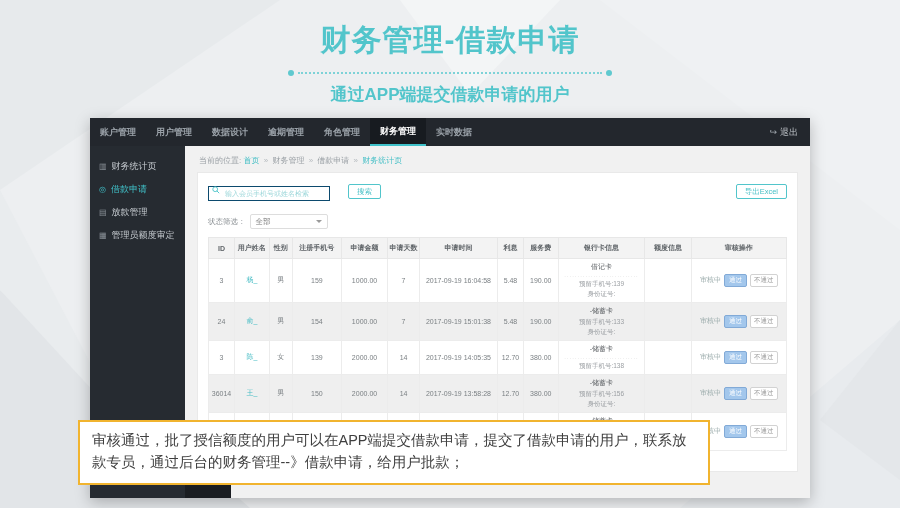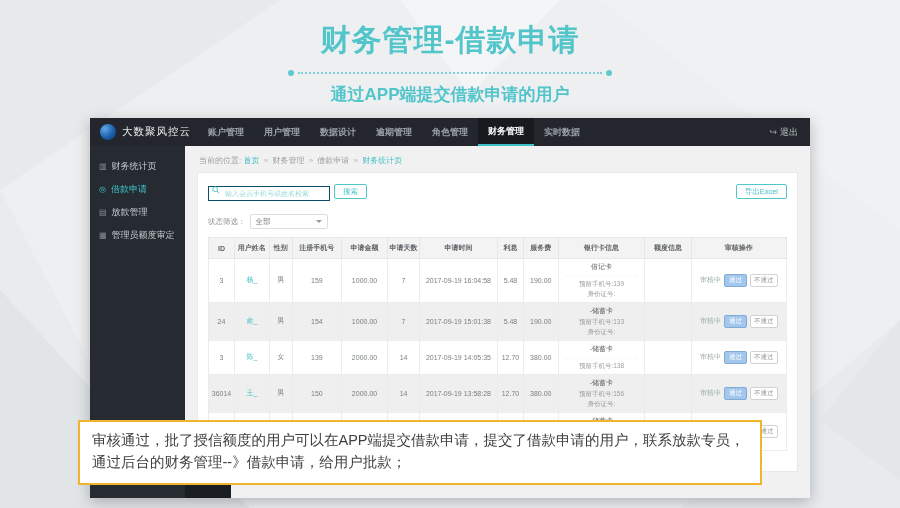--- a/index.html
+++ b/index.html
@@ -112,10 +112,6 @@
   <div class="shot">
 
     <div class="topnav">
-      <div class="logo">
-        <span class="logo-icon"></span>
-        <span class="logo-text">大数聚风控云</span>
-      </div>
       <div class="navitems">
         <div class="navitem">账户管理</div>
         <div class="navitem">用户管理</div>

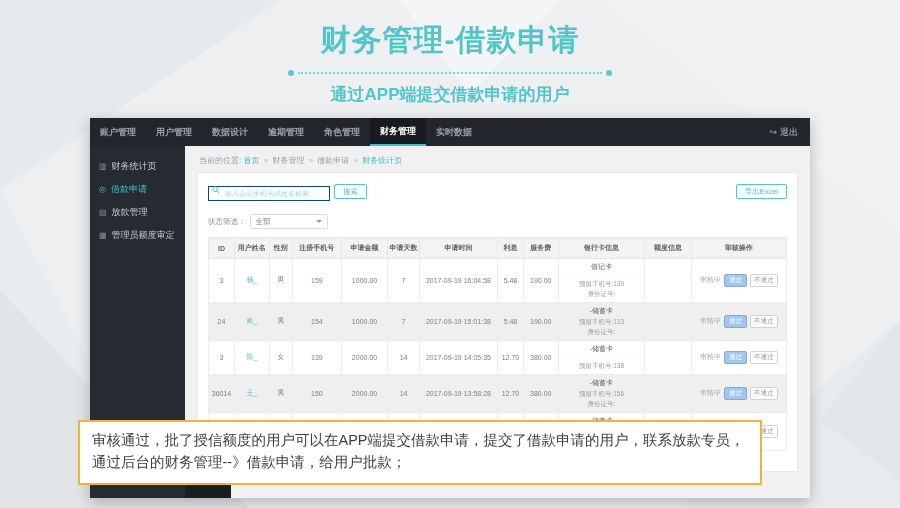--- a/index.html
+++ b/index.html
@@ -50,7 +50,7 @@
   .searchbox input { width:122px; height:15px; border:1px solid #0c4a6e; border-radius:0; padding:0 4px 0 16px;
                      font-size:7px; color:#666; outline:none; font-family:"Liberation Sans",sans-serif; }
   .searchbox input::placeholder { color:#9fd8db; }
-  .btn-teal { margin-left:4px; height:15px; background:#fff; border:1px solid #52c5cb; border-radius:2px;
+  .btn-teal { margin-left:18px; height:15px; background:#fff; border:1px solid #52c5cb; border-radius:2px;
               color:#45bfc6; font-size:7.5px; padding:0 8px; cursor:pointer; font-family:"Liberation Sans",sans-serif; }
   .btn-export { margin-left:auto; }
 

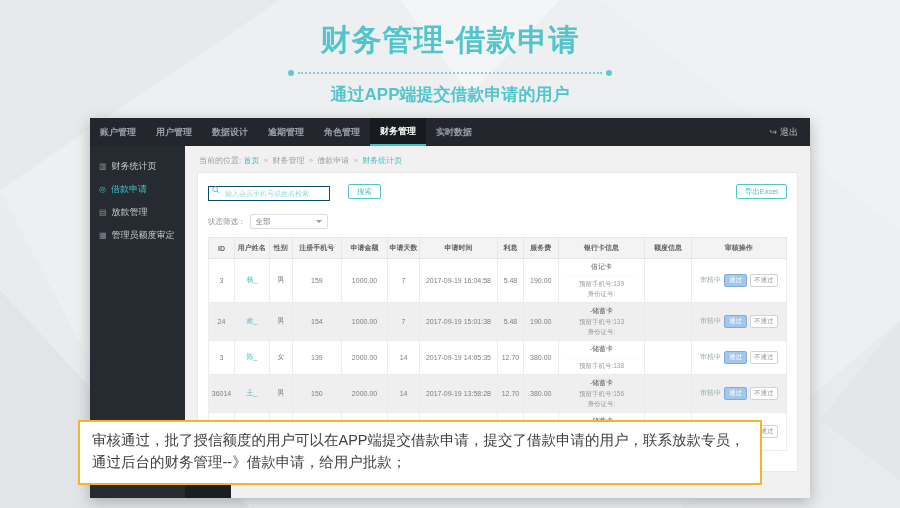--- a/index.html
+++ b/index.html
@@ -79,7 +79,7 @@
   .partial-id { position:absolute; left:360px; top:330px; width:110px; text-align:center; font-size:6.5px; color:#9a9ea2; }
 
   
-  .callout { position:absolute; left:78px; top:420px; width:684px; background:#fff; border:2px solid #f1b42f;
+  .callout { position:absolute; left:78px; top:420px; width:632px; background:#fff; border:2px solid #f1b42f;
              padding:7px 12px 9px; font-size:14.5px; color:#3f3f3f; line-height:1.55; z-index:5; }
 
   

